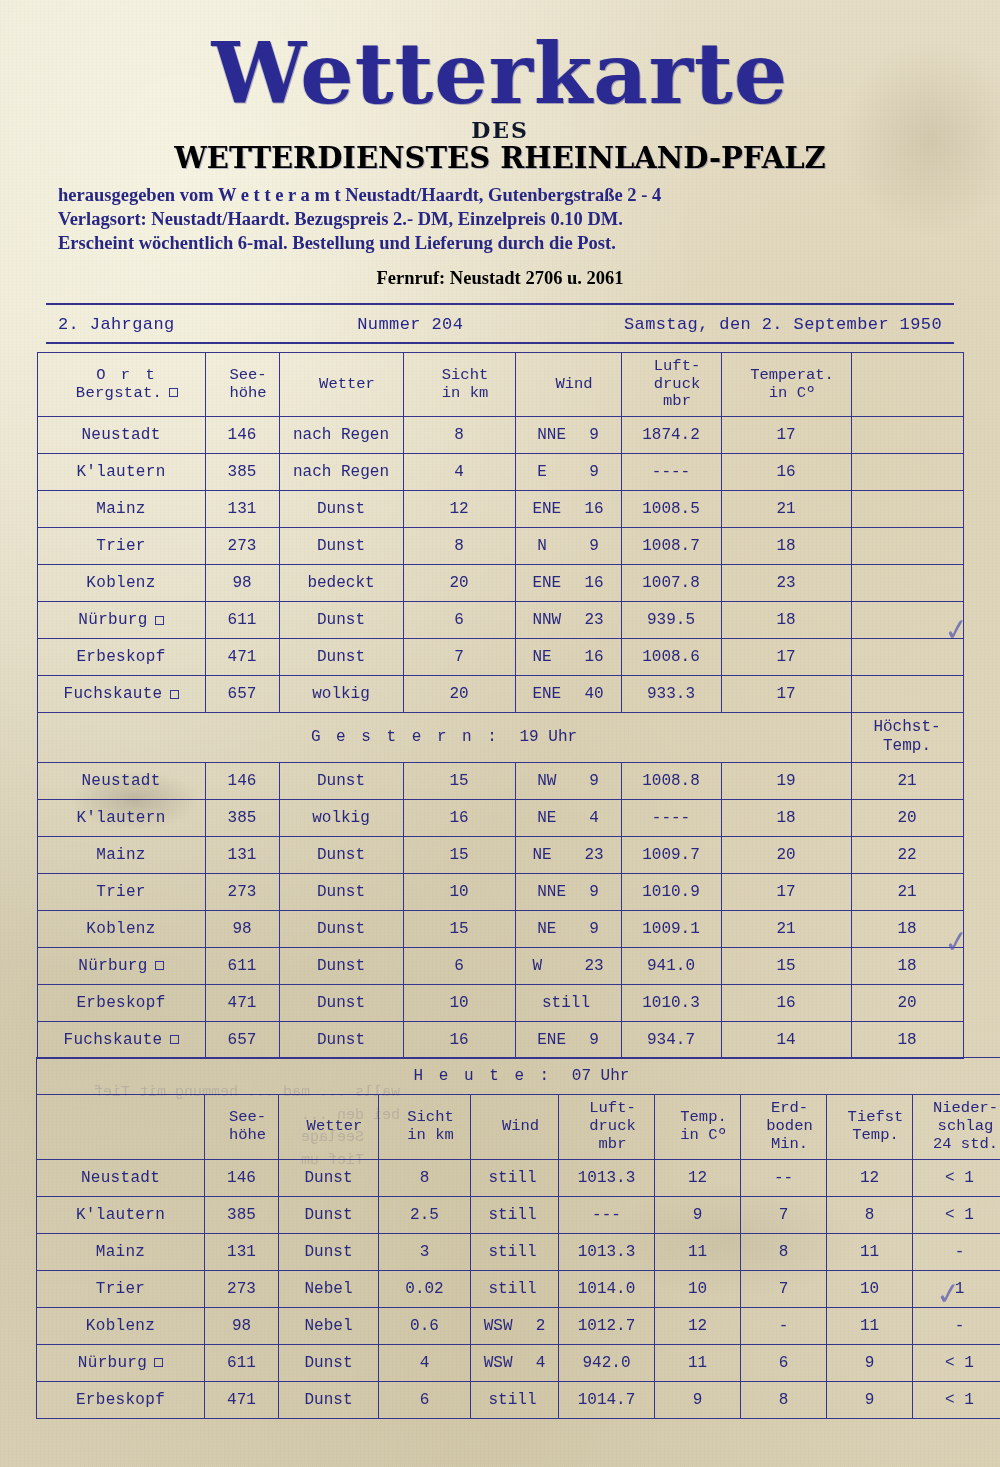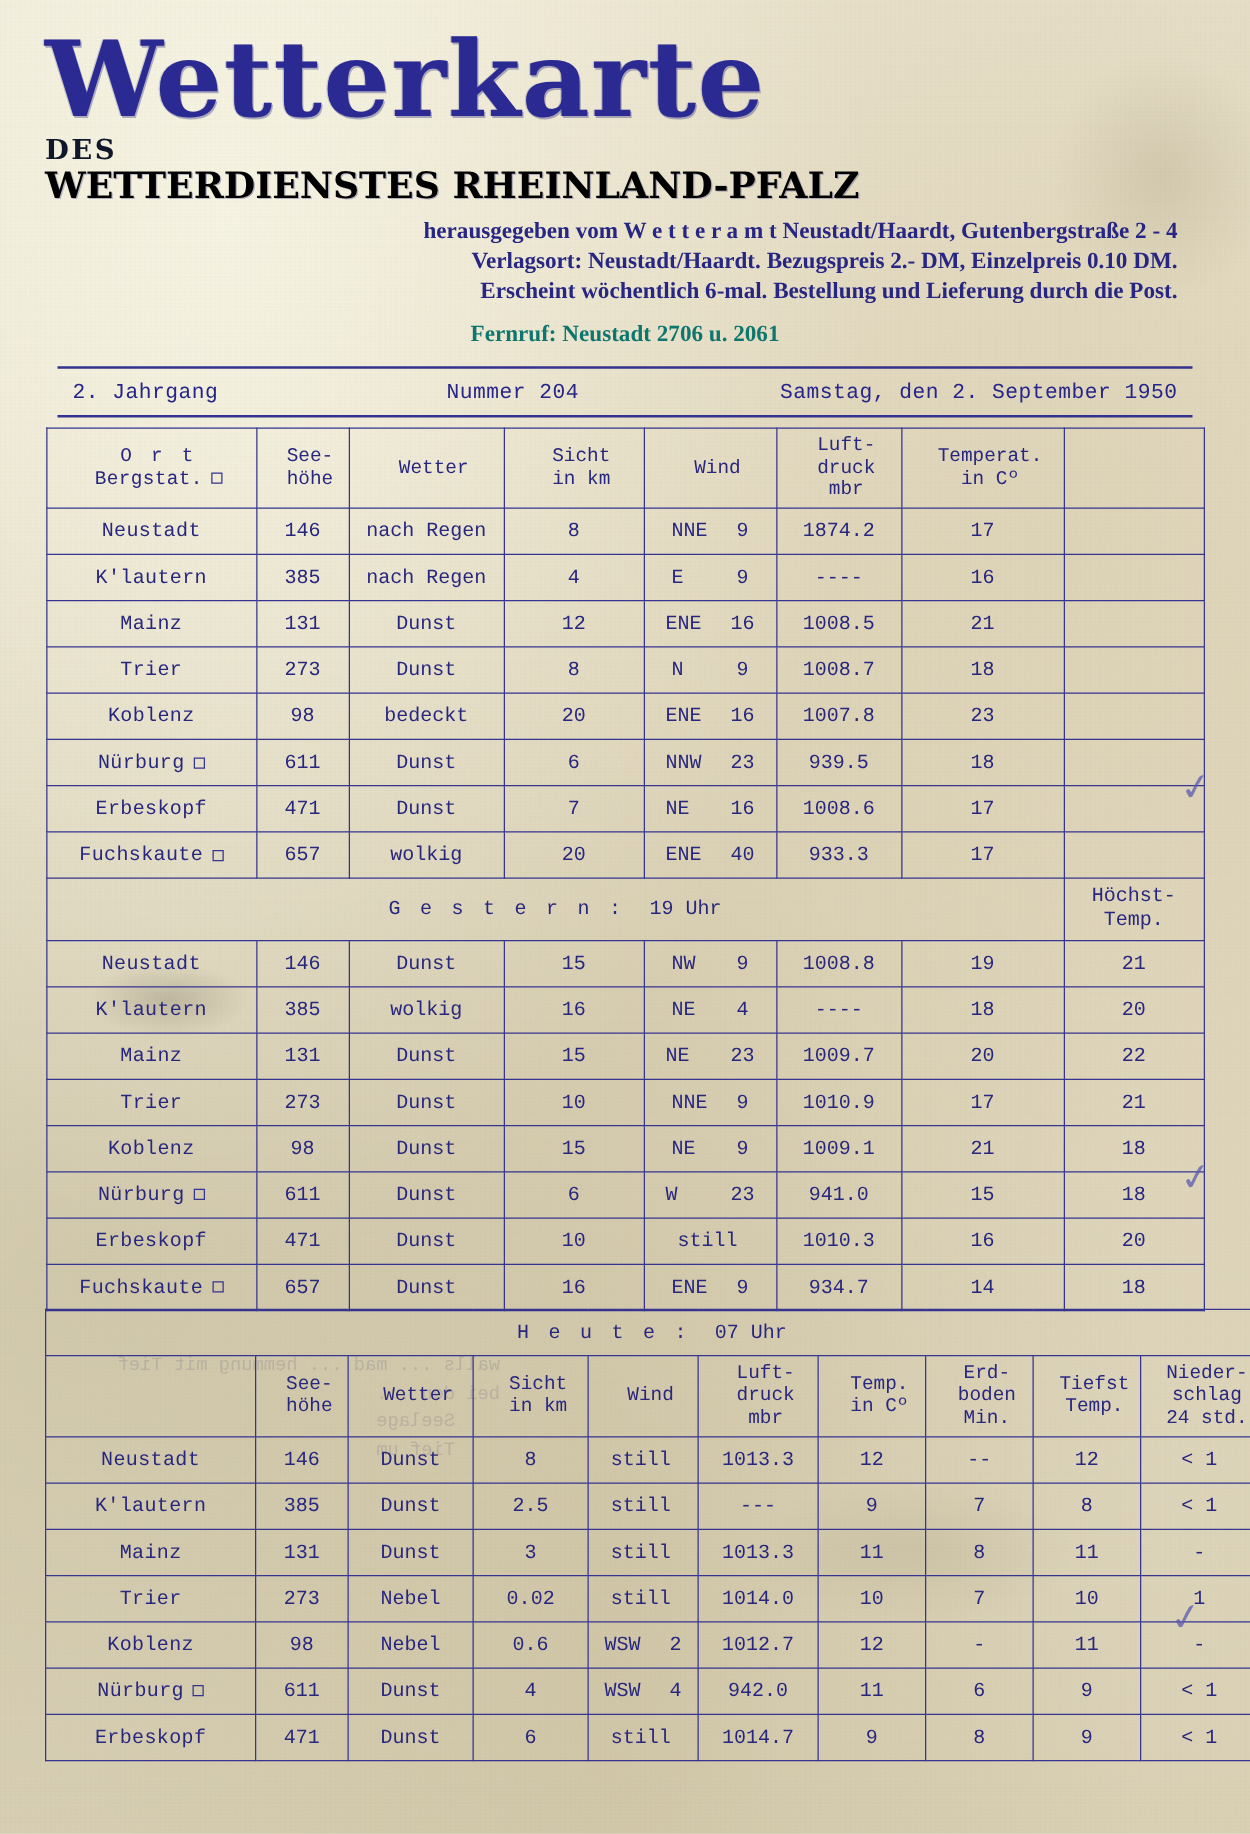--- a/index.html
+++ b/index.html
@@ -49,8 +49,8 @@
 
   
   .masthead {
-    text-align: left;
-    padding-top: 24px;
+    text-align: center;
+    padding-top: 34px;
   }
   .title-main {
     font-family: "DejaVu Serif", serif;

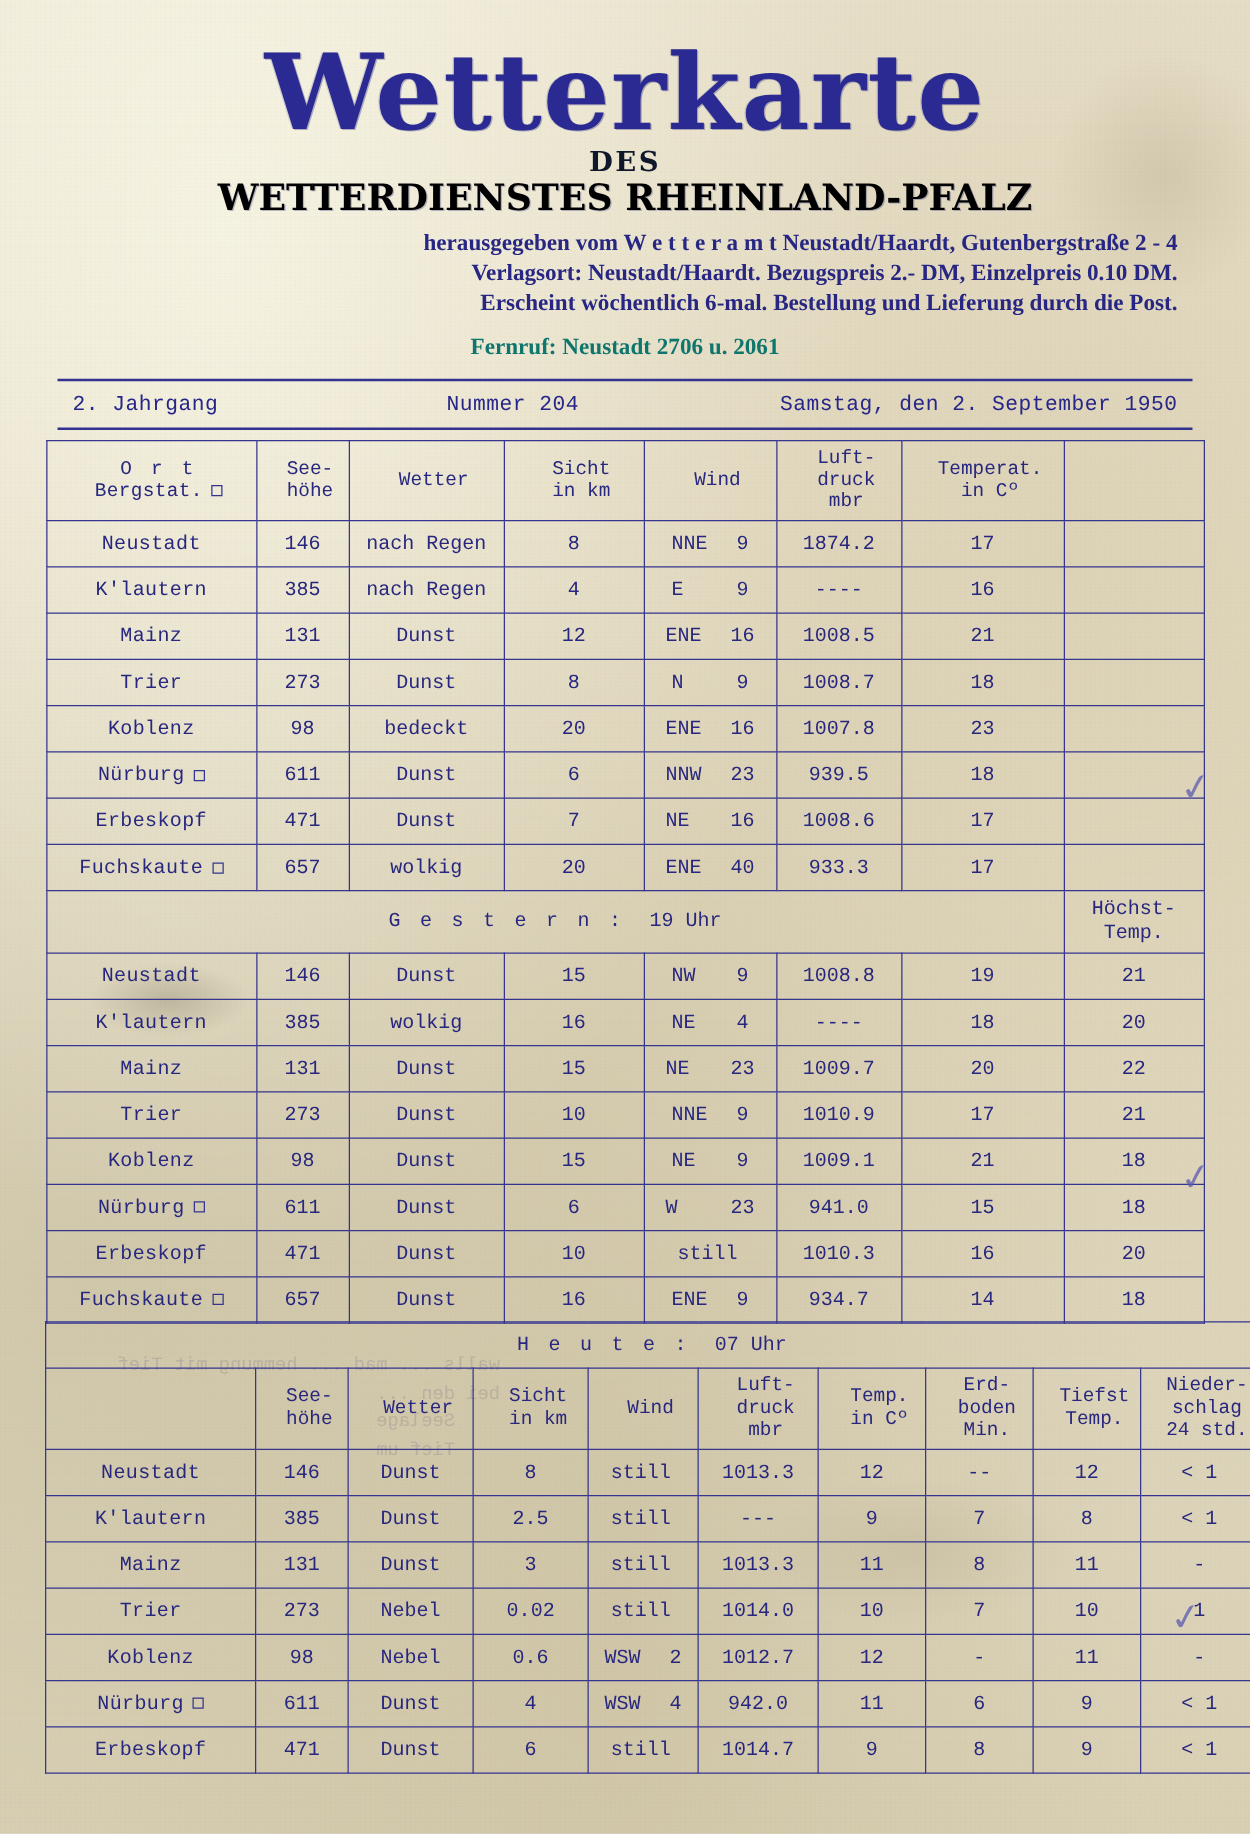--- a/index.html
+++ b/index.html
@@ -83,7 +83,7 @@
     font-weight: bold;
     font-size: 18.5px;
     line-height: 1.32;
-    text-align: right;
+    text-align: left;
     margin-top: 8px;
     padding: 0 22px;
     color: #272683;

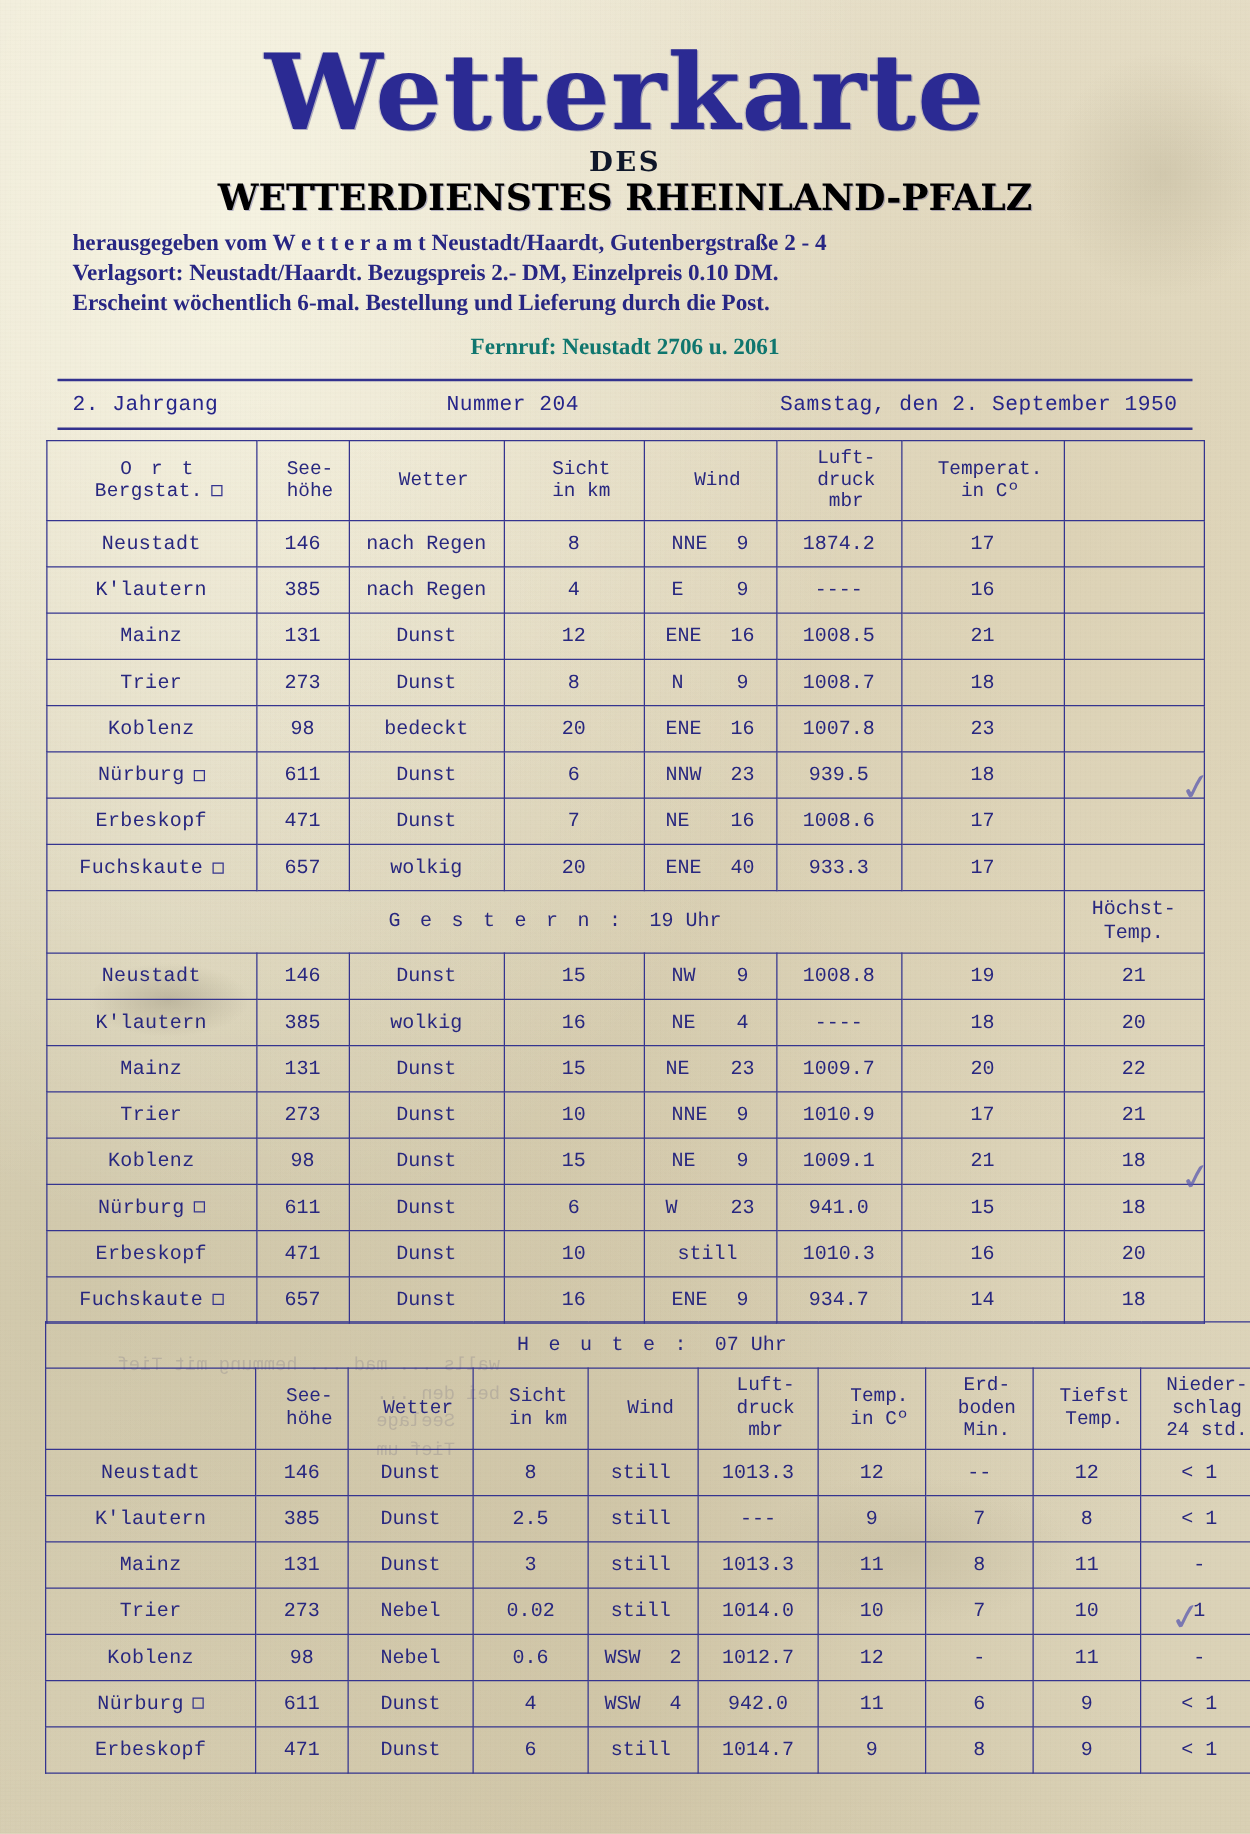--- a/index.html
+++ b/index.html
@@ -94,7 +94,7 @@
     font-size: 18.5px;
     text-align: center;
     margin-top: 12px;
-    color: #0f766e;
+    color: #000000;
   }
   .rule {
     border-top: 2px solid #33328e;

